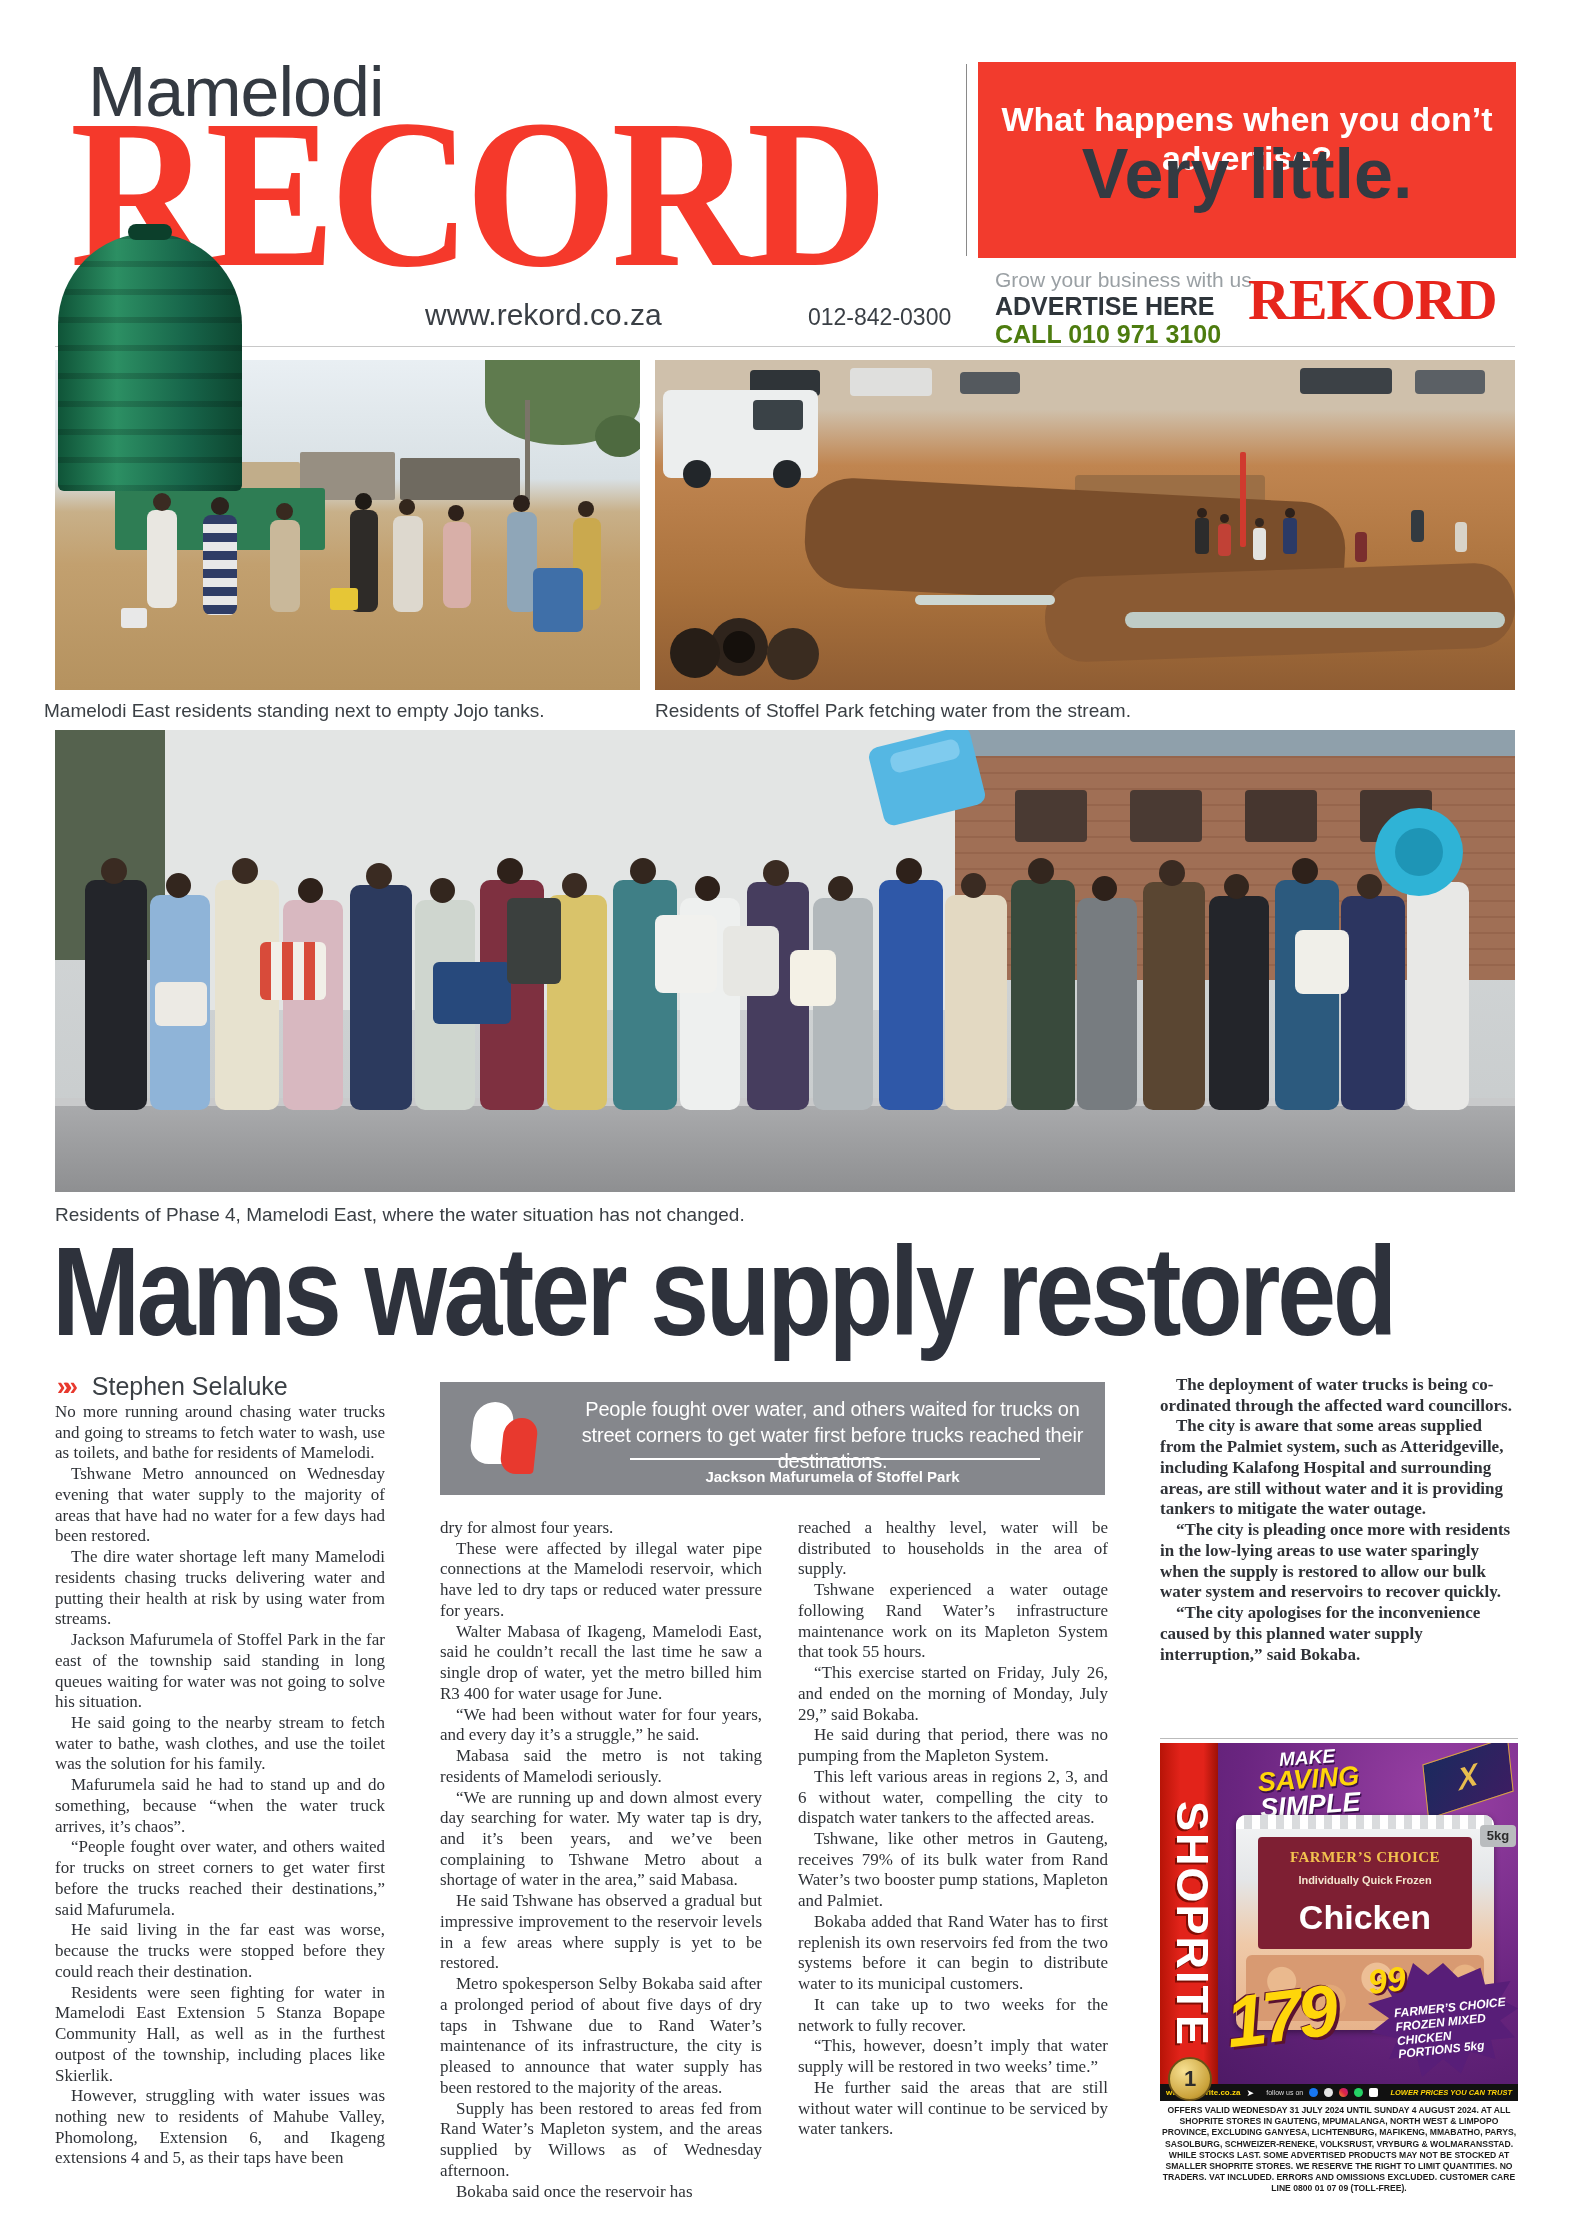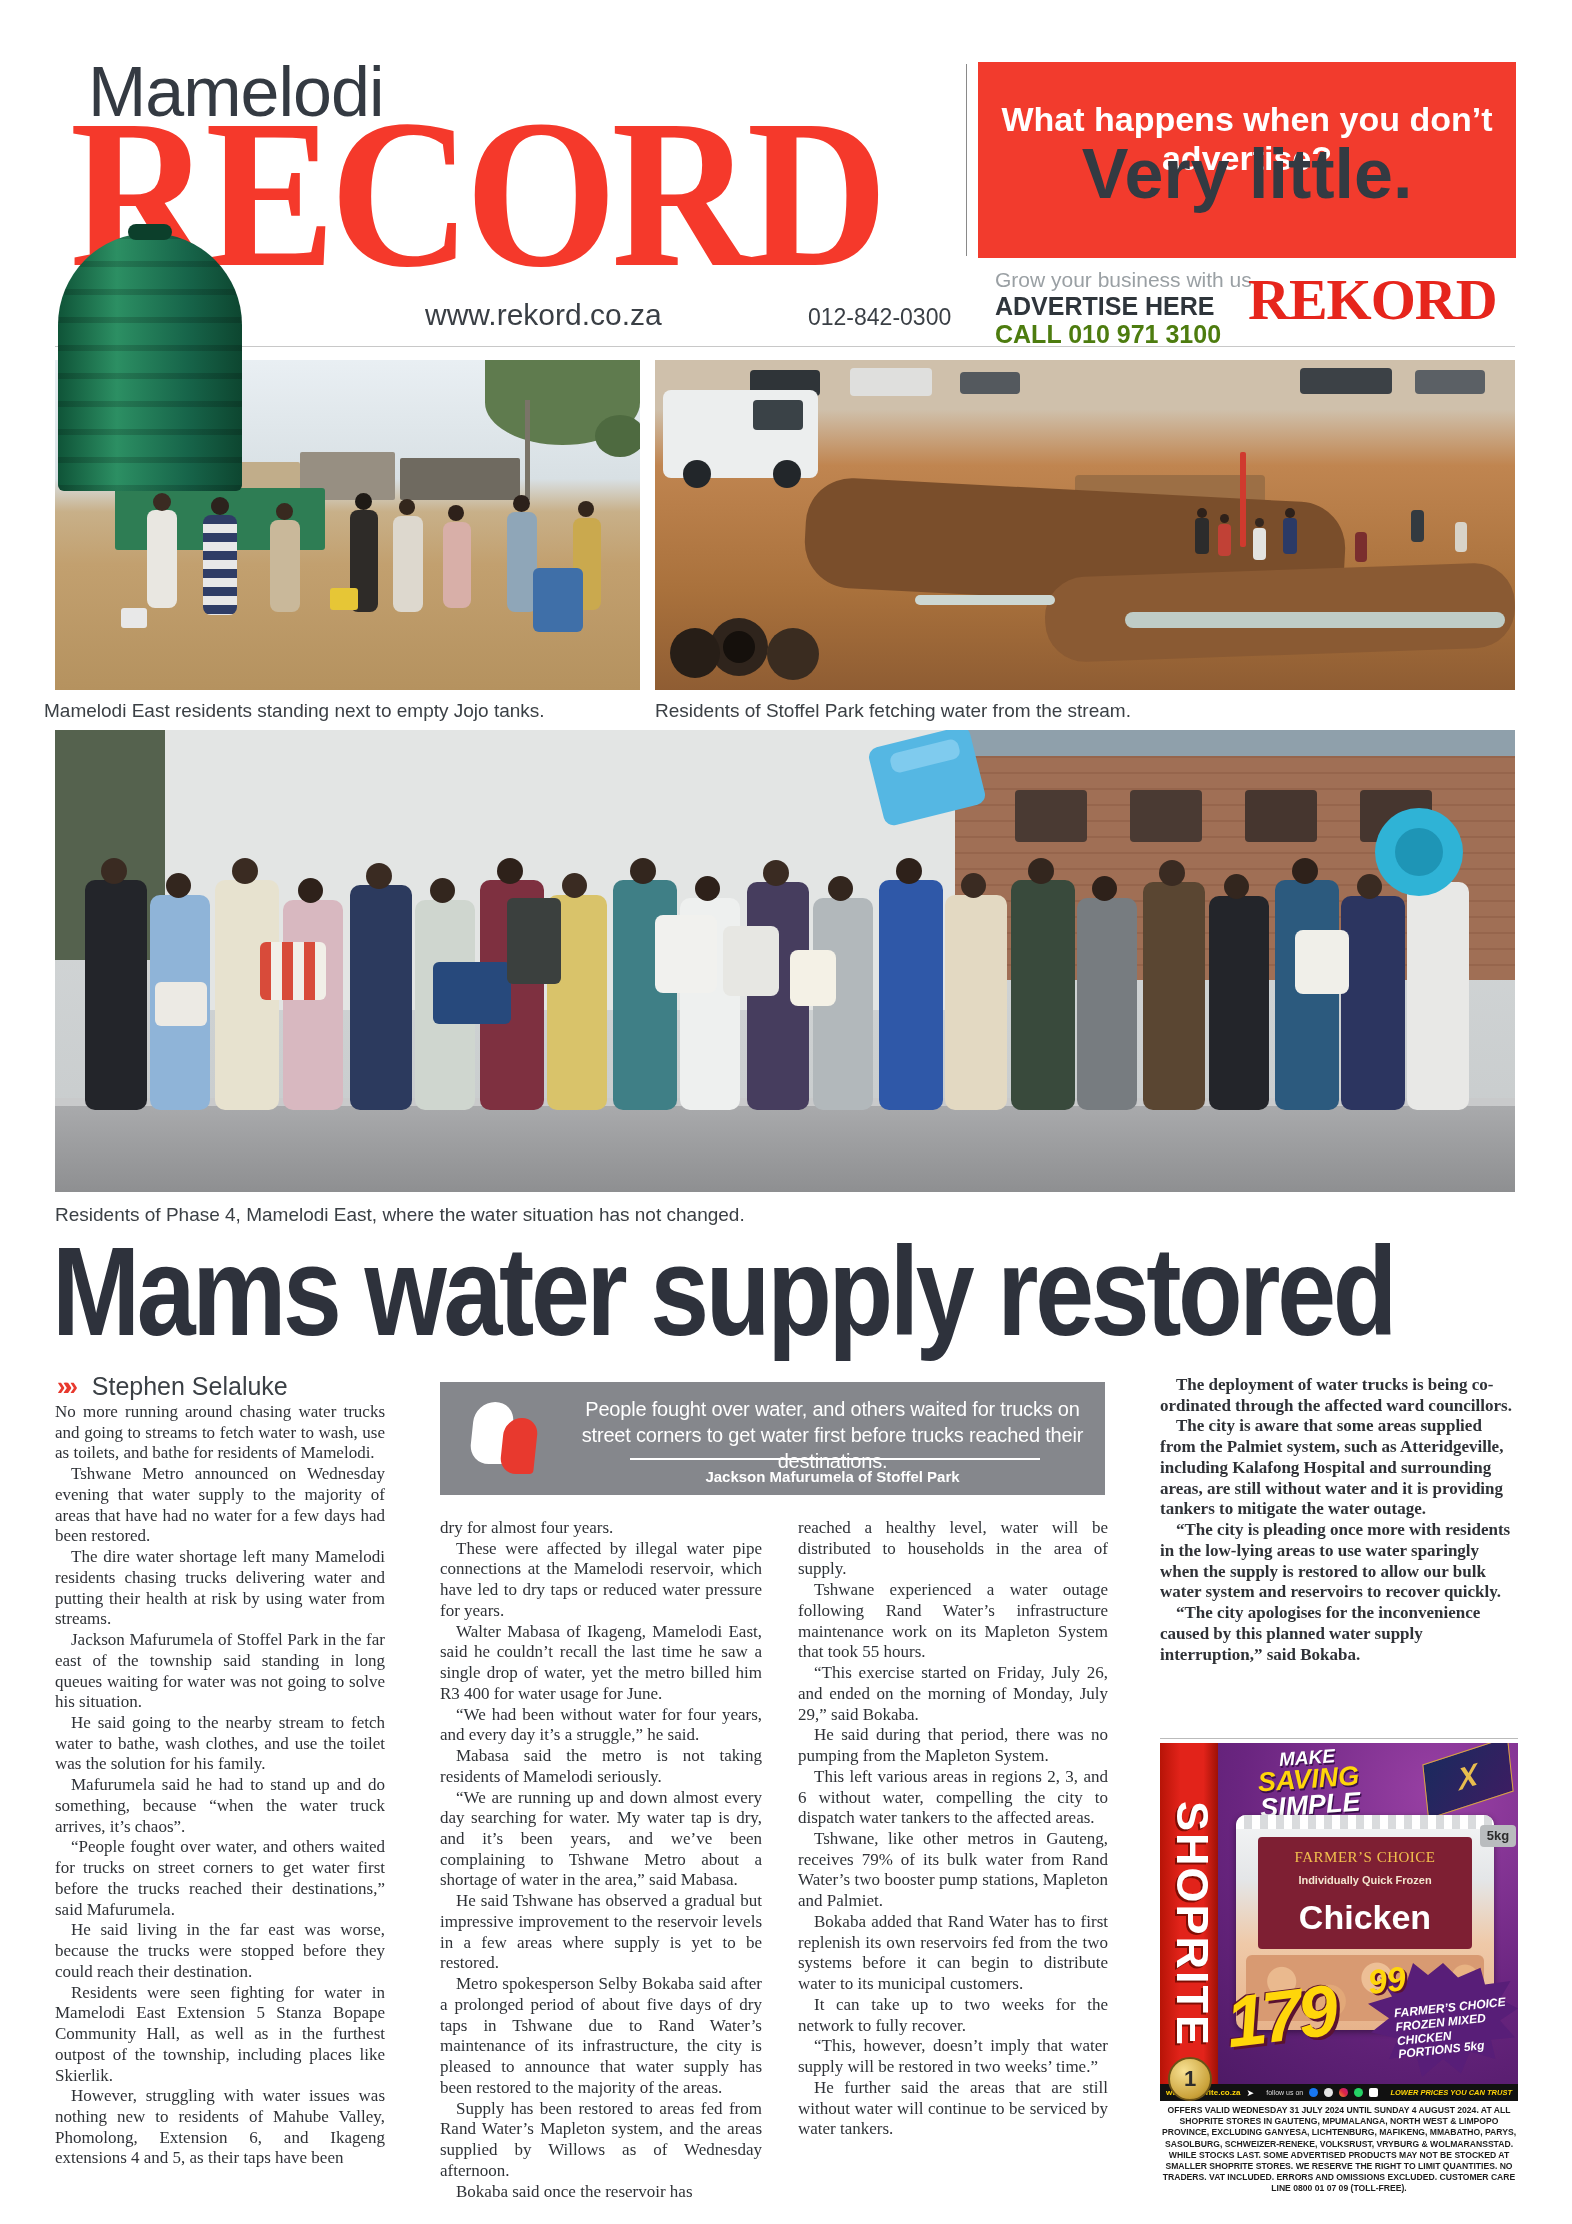--- a/index.html
+++ b/index.html
@@ -98,7 +98,7 @@
       background:repeating-linear-gradient(90deg,#fff 0 8px,#d9dbdd 8px 16px);}
   .sh-label{position:absolute;left:22px;top:22px;width:214px;height:112px;background:#7e1f33;
       border-radius:4px;text-align:center;color:#fff;}
-  .sh-label .ribbon{margin-top:12px;font-family:"Liberation Serif",serif;font-size:15px;font-weight:normal;
+  .sh-label .ribbon{margin-top:12px;font-family:"Liberation Serif",serif;font-size:15px;font-weight:bold;
       color:#f2c14e;letter-spacing:.5px;}
   .sh-label .sub{font-size:11px;font-weight:bold;color:#f3e6cf;margin-top:8px;}
   .sh-label .name{font-size:34px;font-weight:bold;margin-top:12px;}

